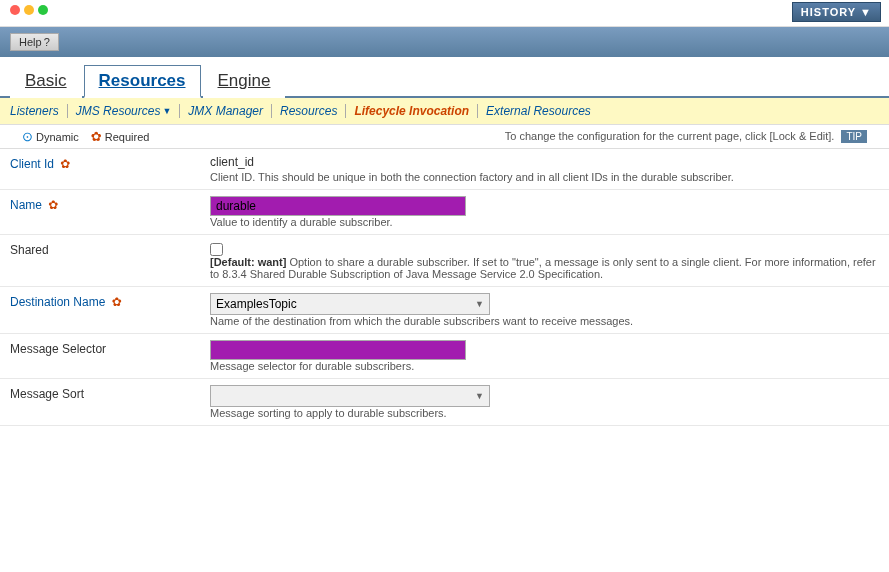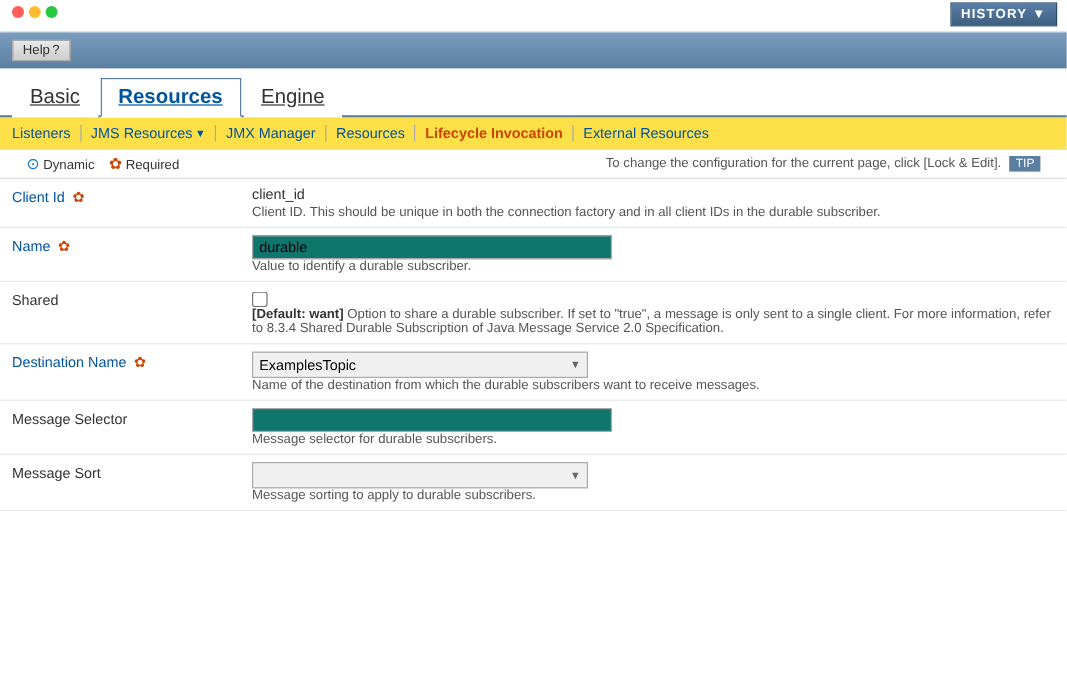--- a/index.html
+++ b/index.html
@@ -123,8 +123,9 @@
       align-items: flex-end;
       padding: 6px 10px;
       border-bottom: 1px solid #ddd;
-      background: #fde047;
+      background: #fef9c3;
       gap: 0;
+      font-style: italic;
     }
     .sub-nav-item {
       color: #00549e;

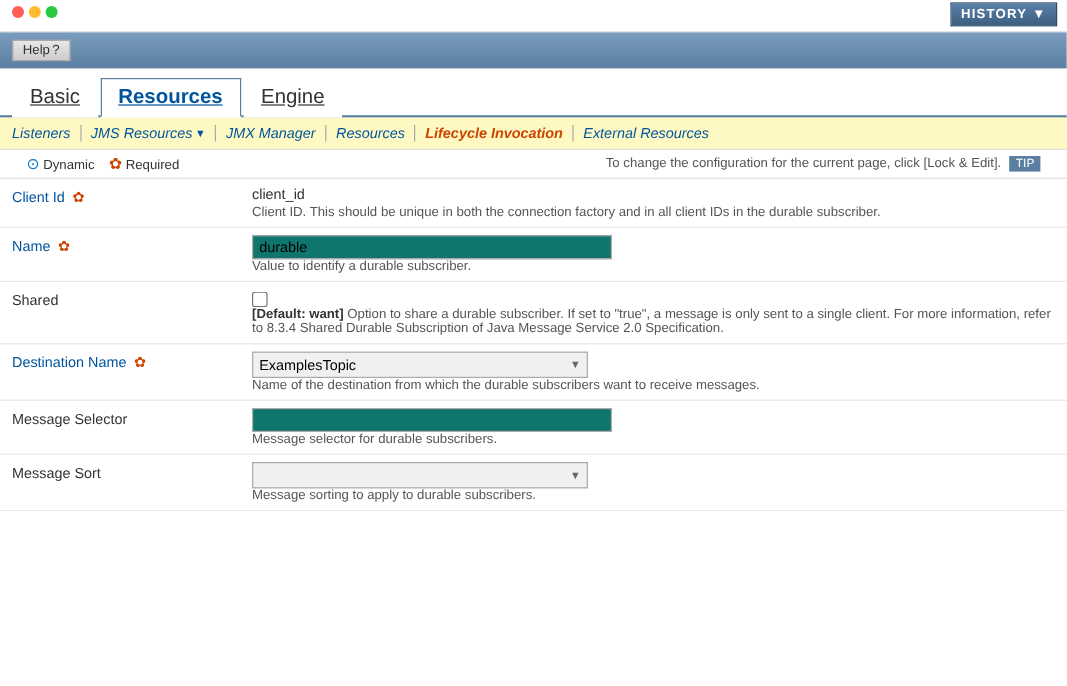--- a/index.html
+++ b/index.html
@@ -202,10 +202,10 @@
     .text-input {
       border: 1px solid #aaa;
       padding: 2px 5px;
-      width: 300px;
+      width: 256px;
       height: 20px;
       font-size: 12px;
-      background: #0f766e;
+      background: #a21caf;
     }
     .select-input {
       border: 1px solid #aaa;

